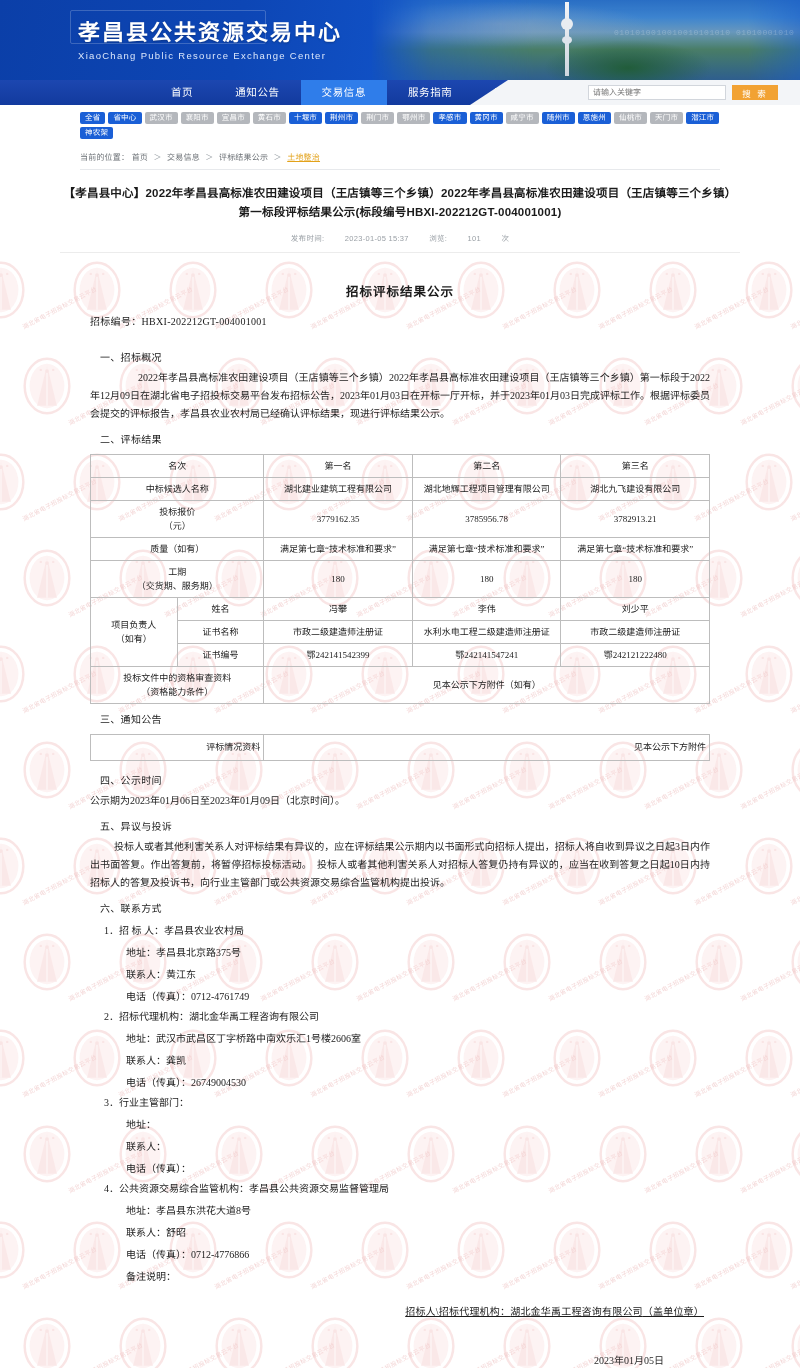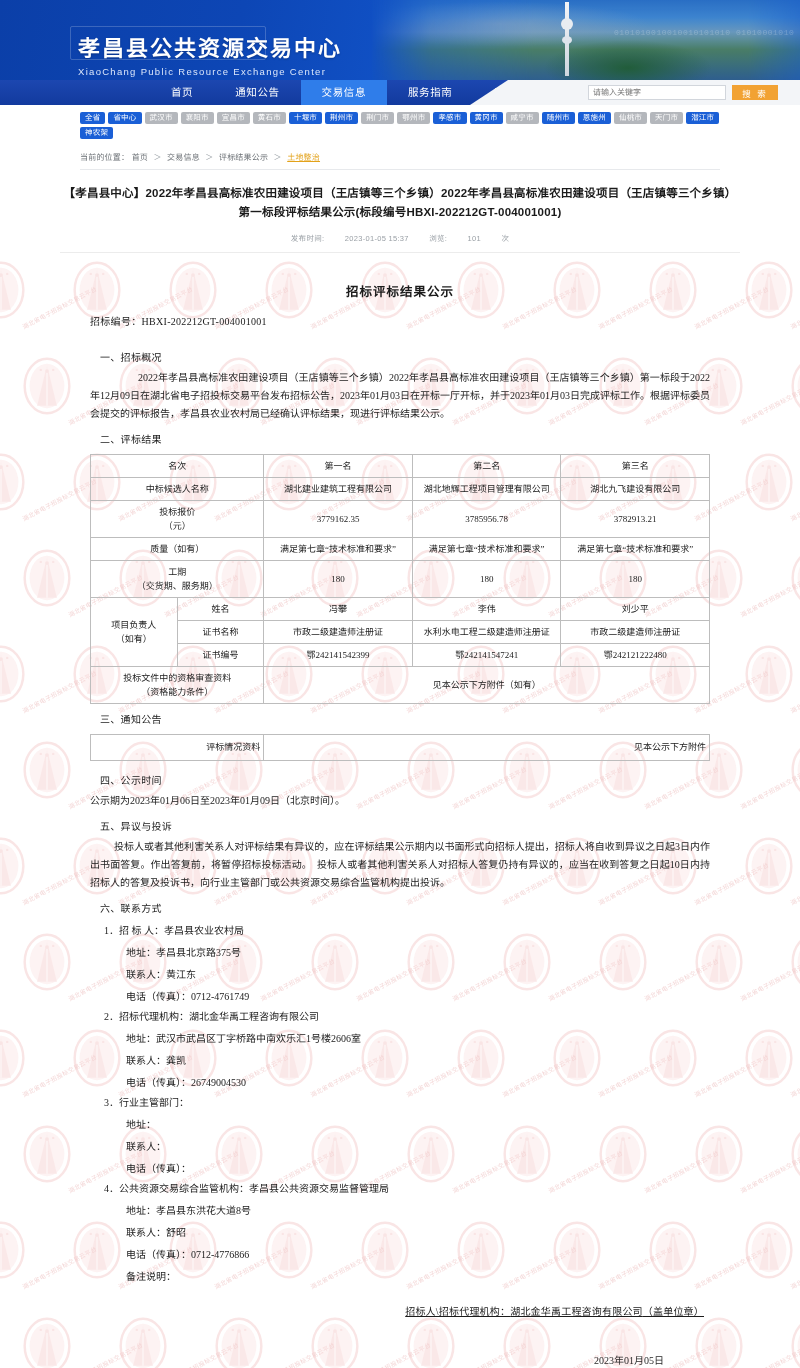--- a/index.html
+++ b/index.html
@@ -44,7 +44,7 @@
     font-family:"Liberation Mono","DejaVu Sans Mono",monospace; font-size:8px; line-height:9px;
     letter-spacing:.5px; text-align:right; white-space:nowrap; overflow:hidden;
   }
-  .brand { position: absolute; left: 78px; top: 30px; }
+  .brand { position: absolute; left: 78px; top: 14px; }
   .brand-cn {
     color:#ffffff; font-size:22px; font-weight:bold; letter-spacing:2px;
     text-shadow:0 1px 2px rgba(0,0,0,.25);

